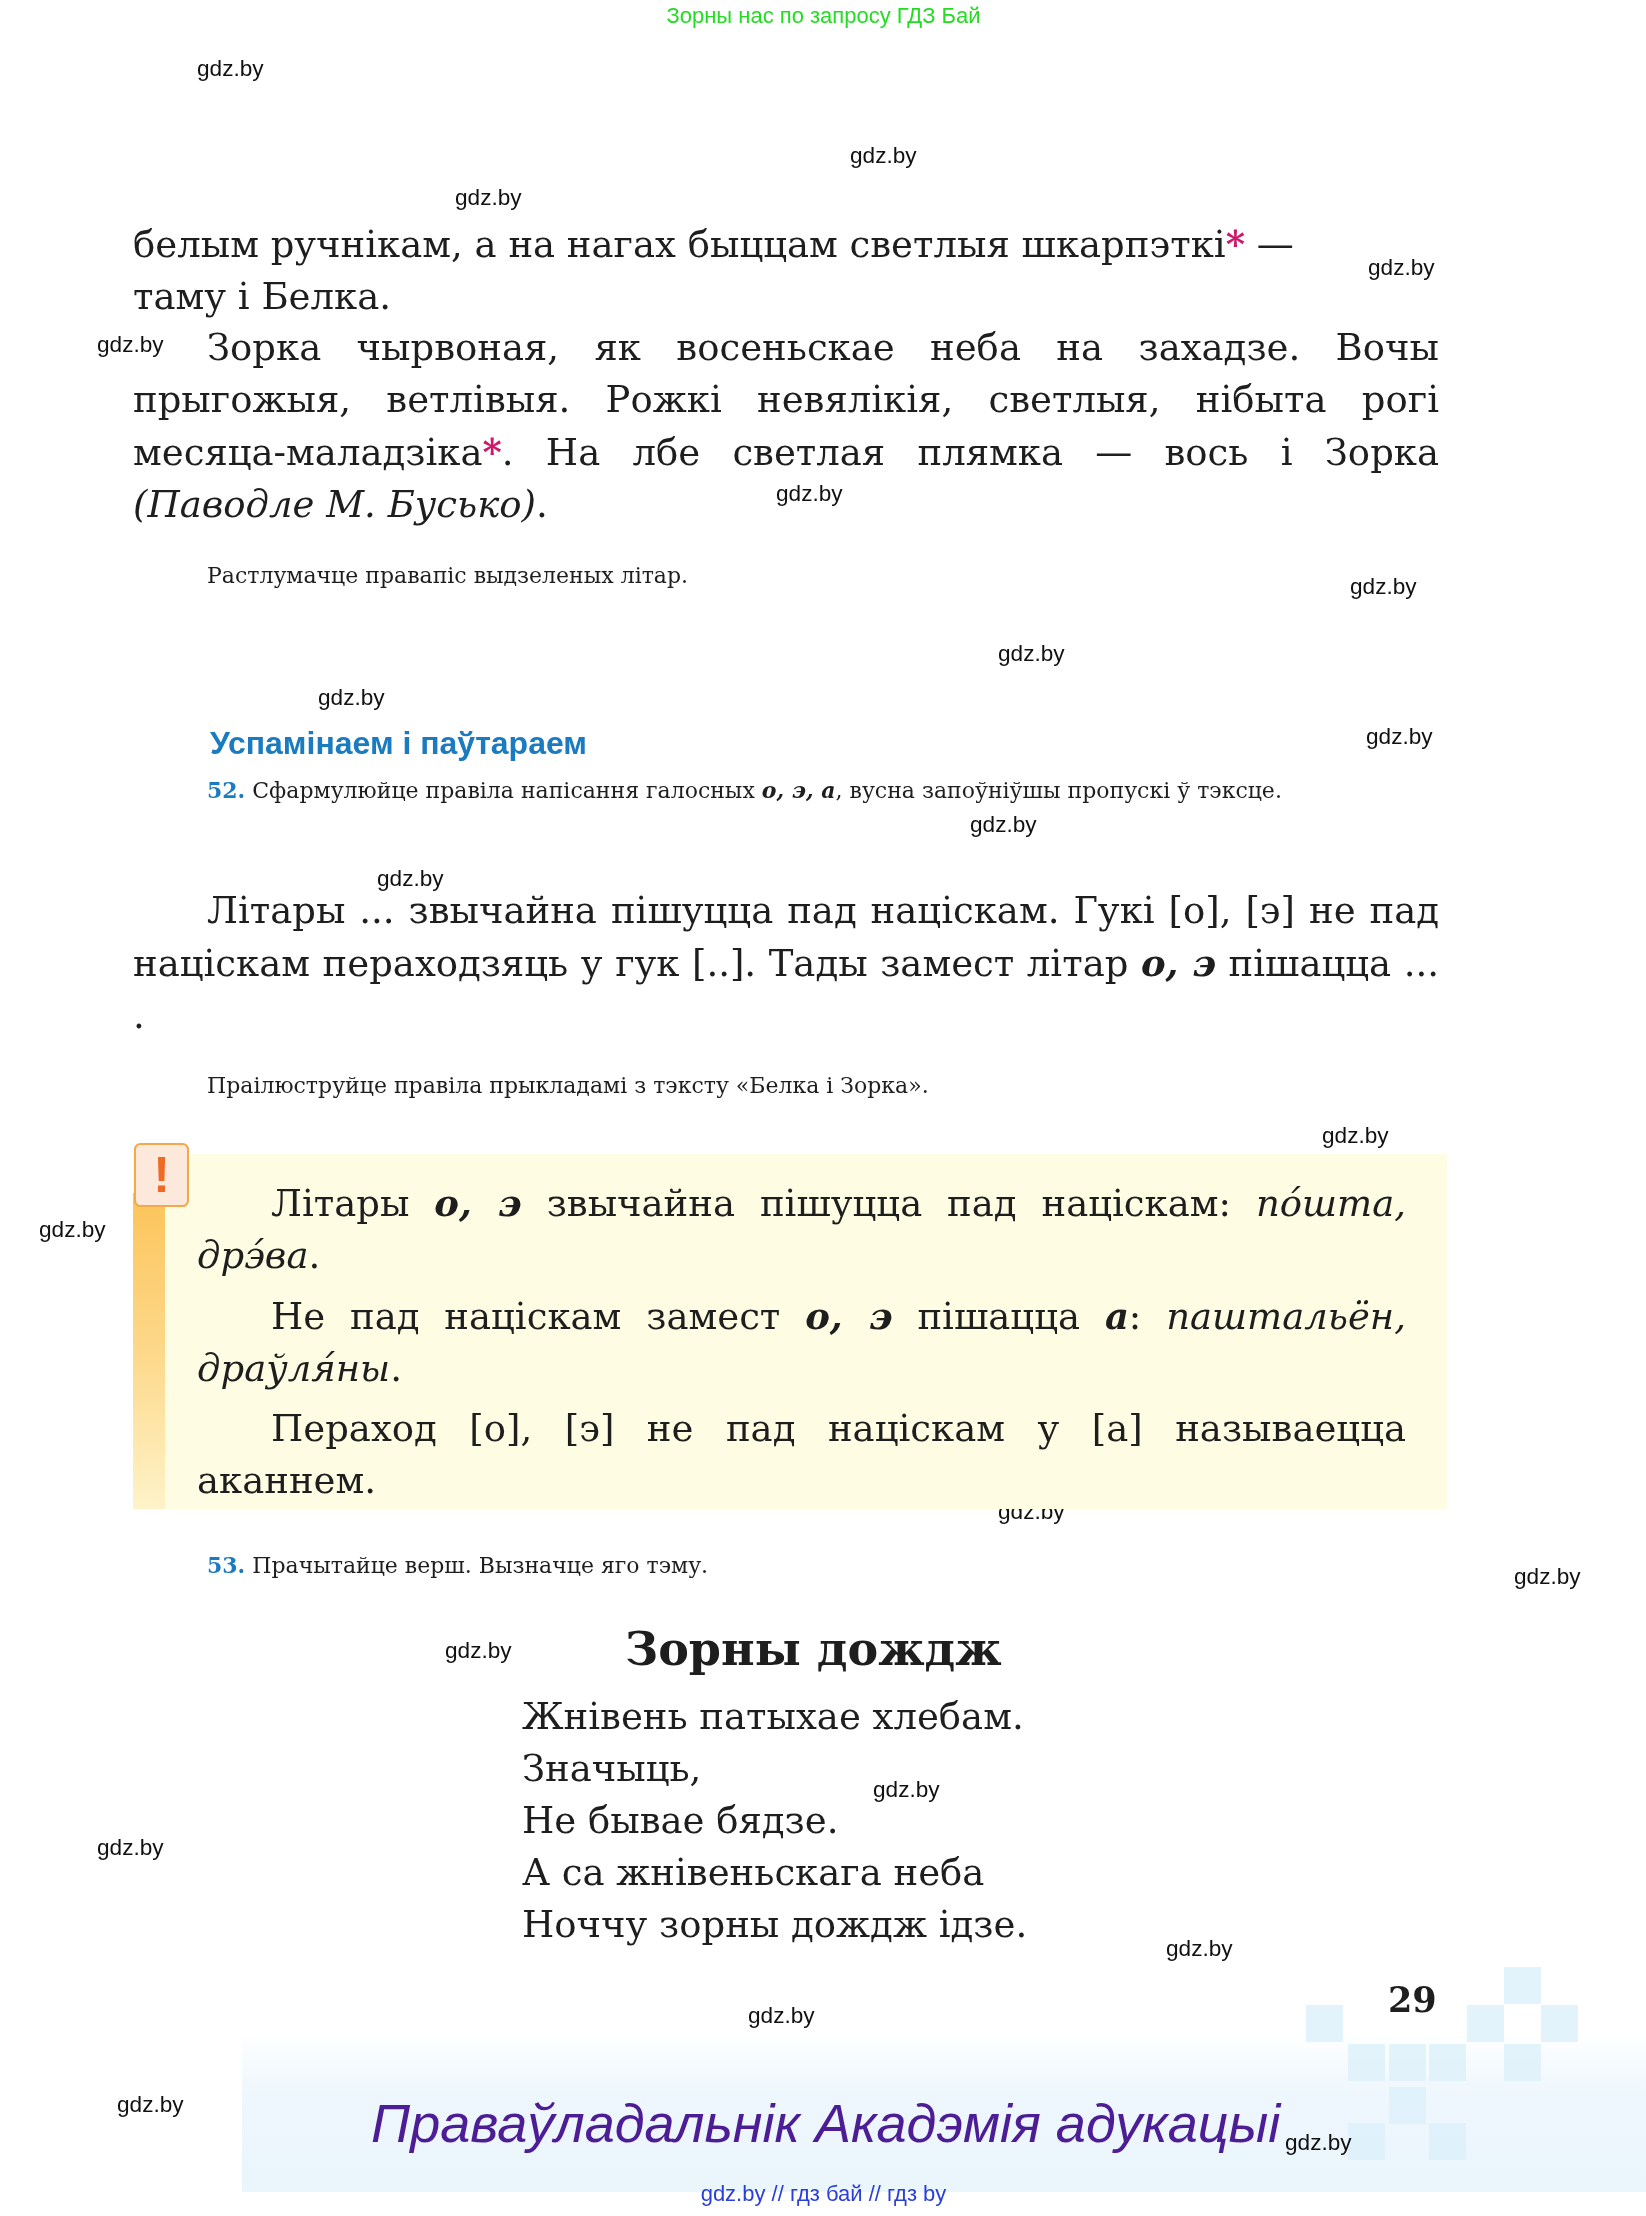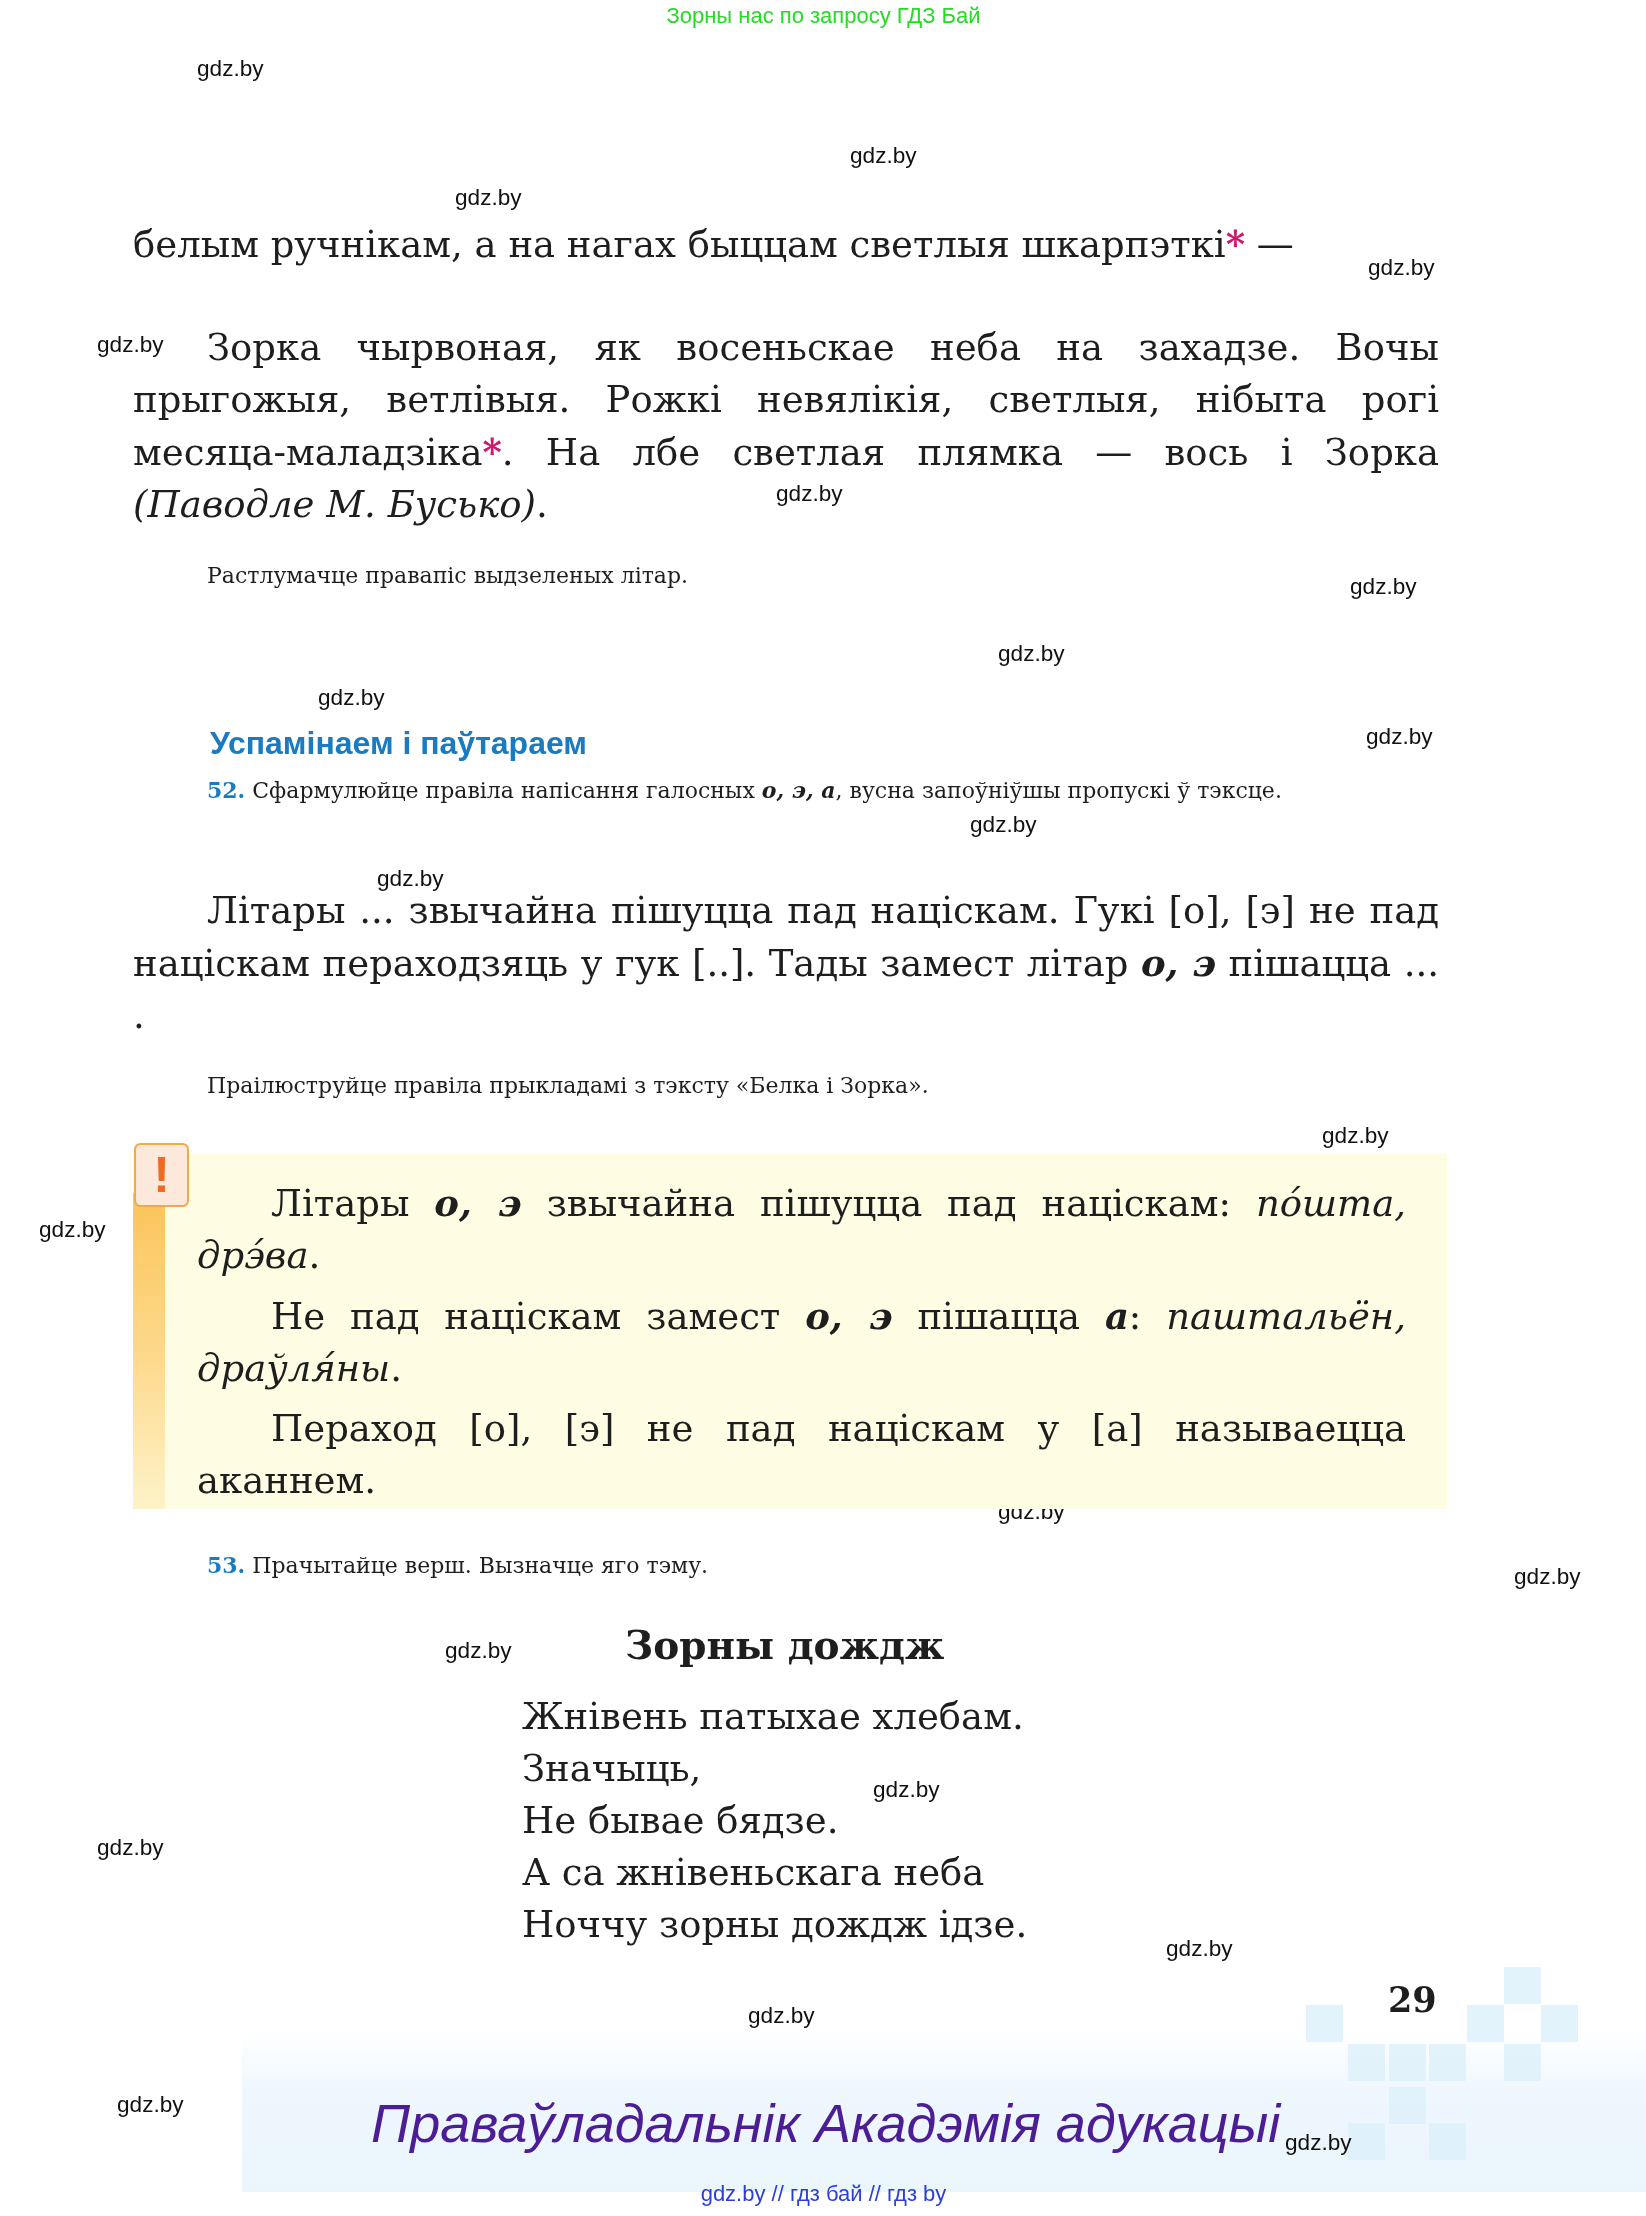--- a/index.html
+++ b/index.html
@@ -77,6 +77,7 @@
 
 <div class="body-text" style="top:218px">
   <p><span>белым ручнікам, а на нагах быццам светлыя шкарпэткі</span><span class="ast">*</span><span> —</span></p>
+  <p><span>таму і Белка.</span></p>
 </div>
 
 <div class="body-text" style="top:322px">

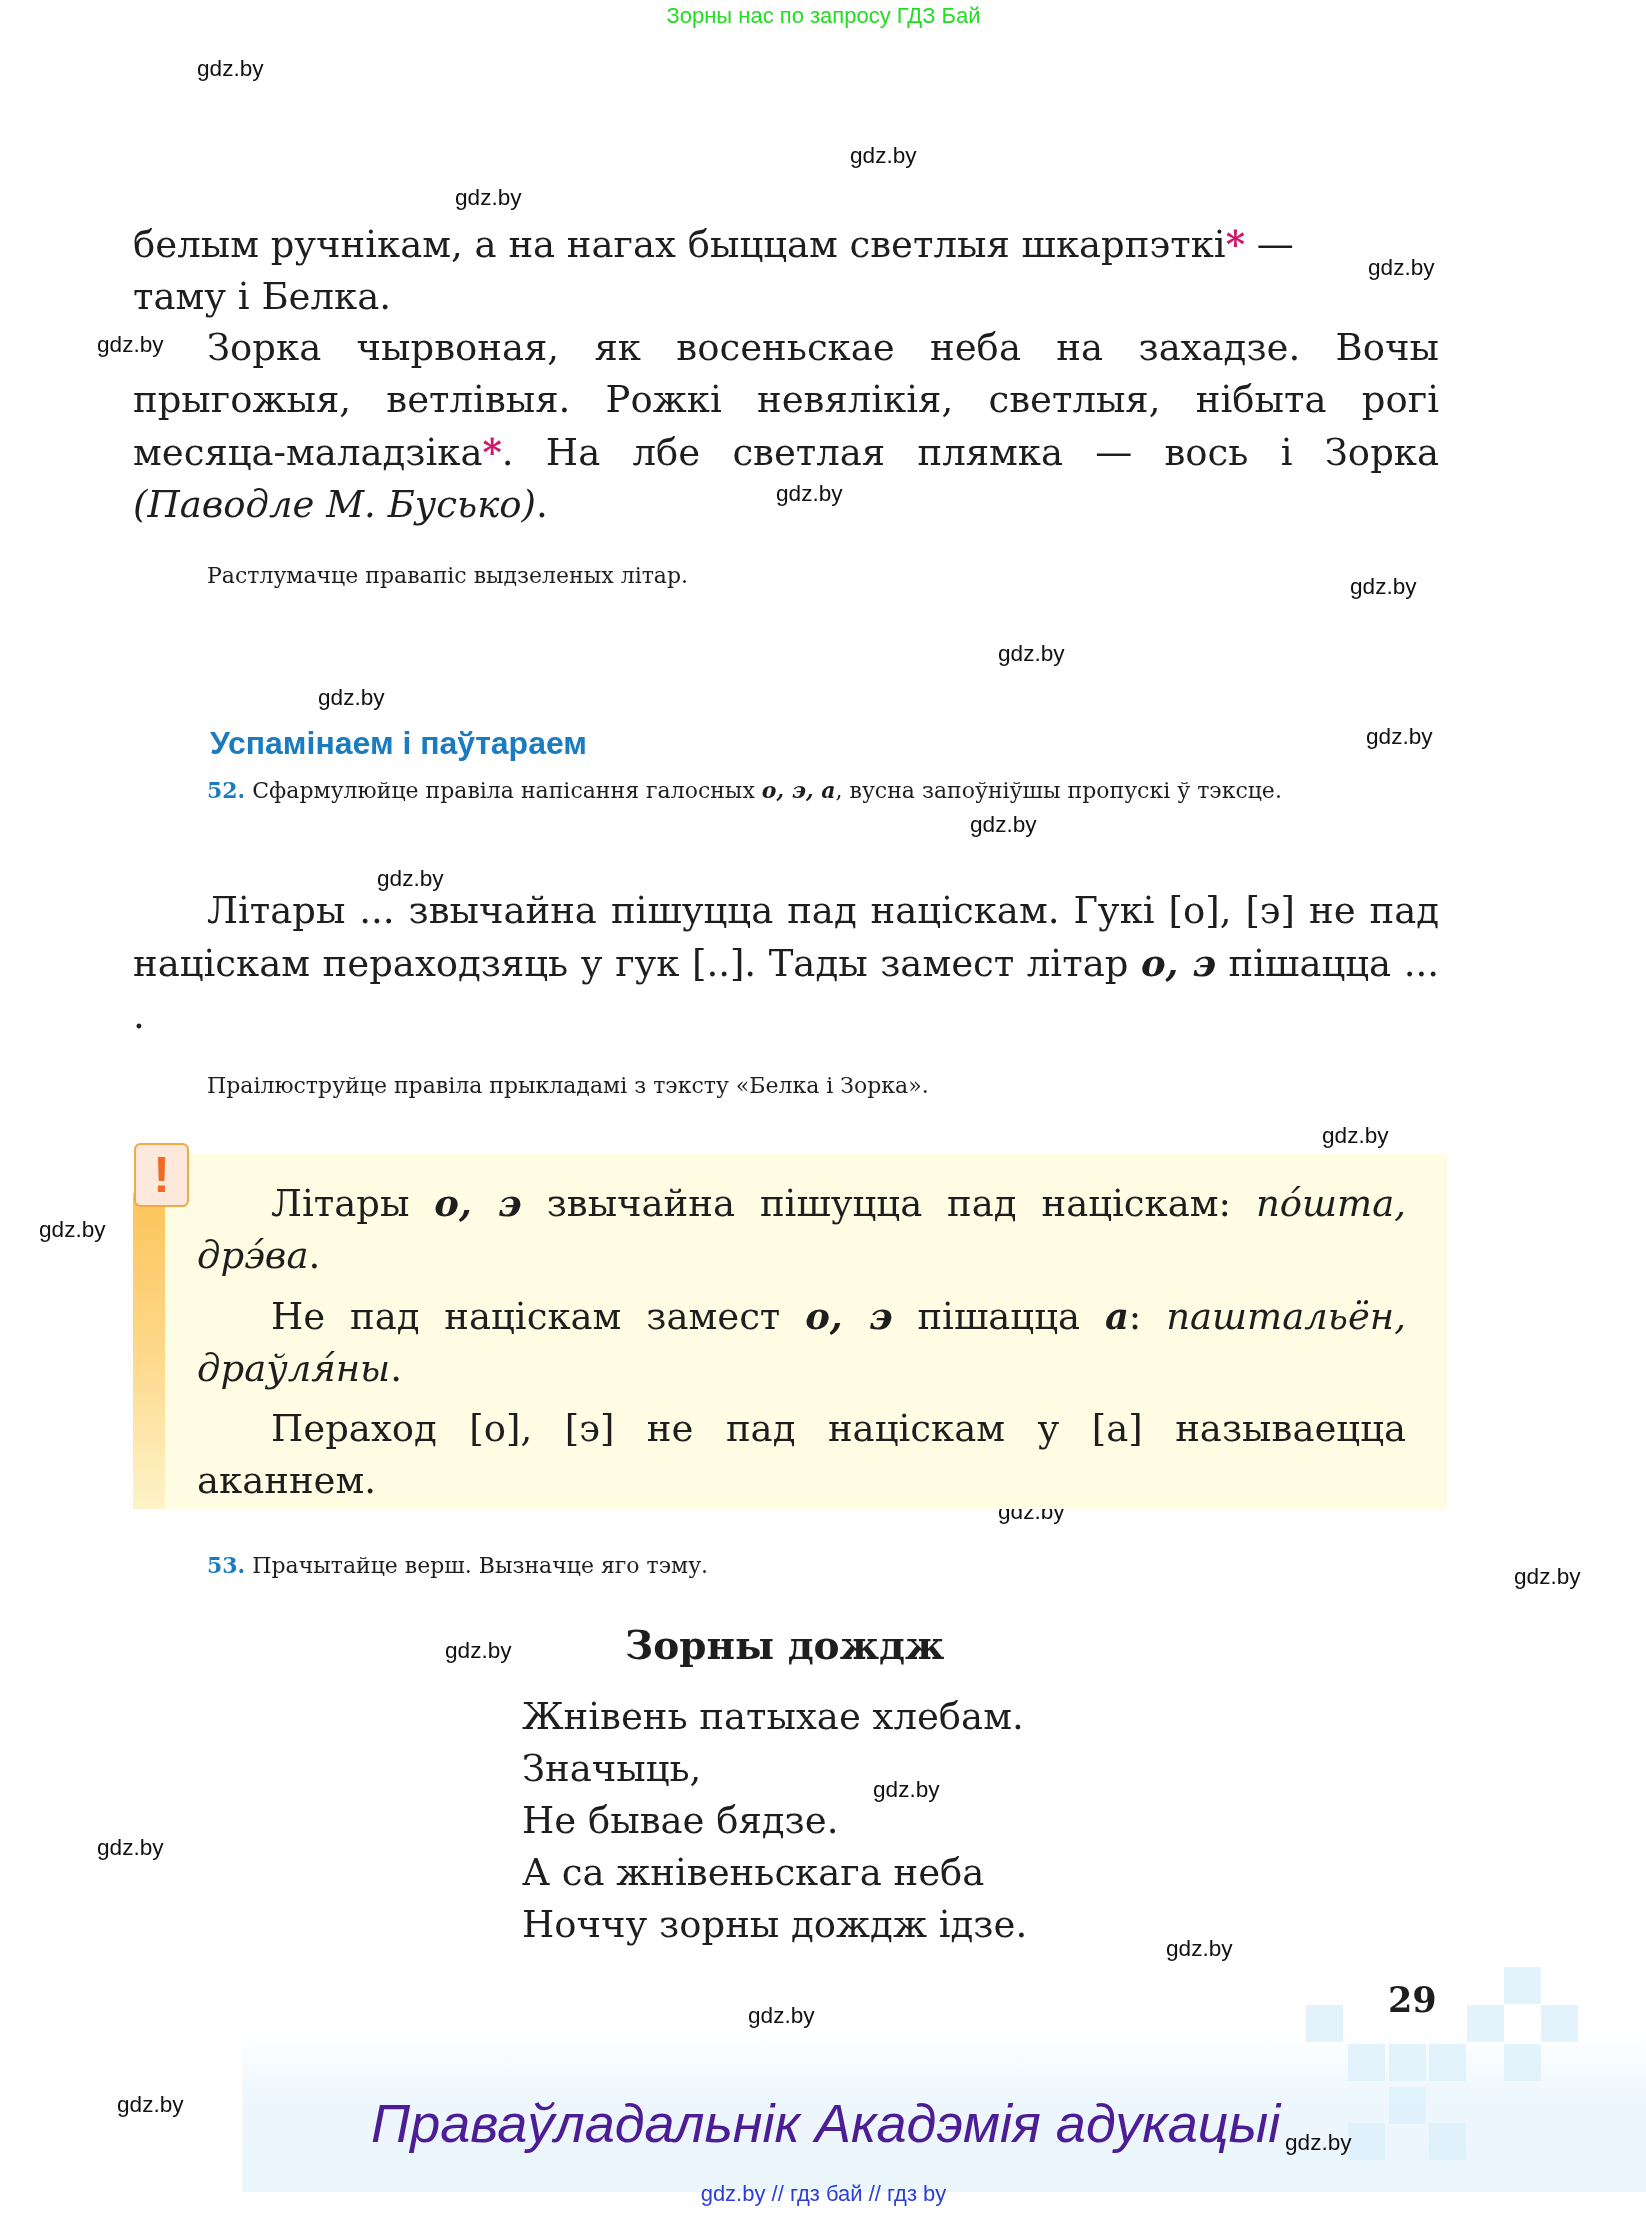--- a/index.html
+++ b/index.html
@@ -35,7 +35,7 @@
   }
   .rule-text { position: absolute; left: 189px; top: 1169px; width: 1225px; font-size: 37px; line-height: 52px; text-align: justify; }
   .rule-text p { margin: 8px; }
-  .poem-title { position: absolute; left: 625px; top: 1622px; font-size: 39px; font-weight: bold; }
+  .poem-title { position: absolute; left: 625px; top: 1622px; font-size: 46px; font-weight: bold; }
   .poem { position: absolute; left: 522px; top: 1691px; font-size: 37px; line-height: 52px; }
   .poem p { margin: 0; }
   .page-num { position: absolute; left: 1388px; top: 1979px; font-size: 35px; font-weight: bold; }

